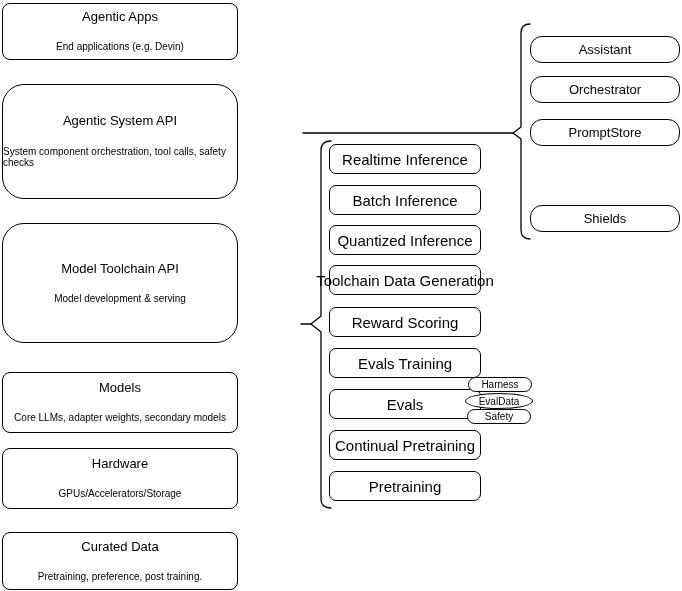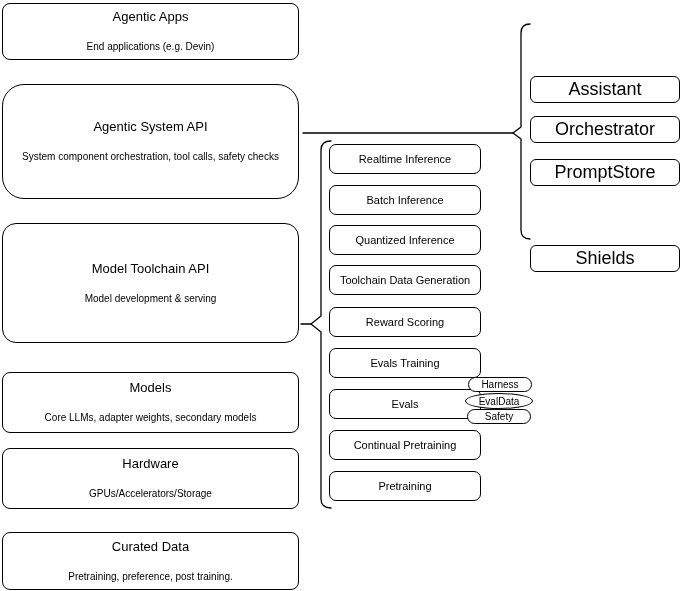--- a/index.html
+++ b/index.html
@@ -25,11 +25,11 @@
     fill:none;stroke:var(--stroke);stroke-width:1.3;stroke-linejoin:round;stroke-linecap:round;
   }
   .lbox{
-    position:absolute;left:2px;width:297px;
+    position:absolute;left:2px;width:236px;
     background:var(--fill);
     border:1.3px solid var(--stroke);
     display:flex;flex-direction:column;align-items:center;justify-content:center;
-    gap:17px;text-align:right;z-index:1;
+    gap:17px;text-align:left;z-index:1;
   }
   .lbox .title{font-size:13px;line-height:1.1;}
   .lbox .subtitle{font-size:10px;line-height:1.15;}

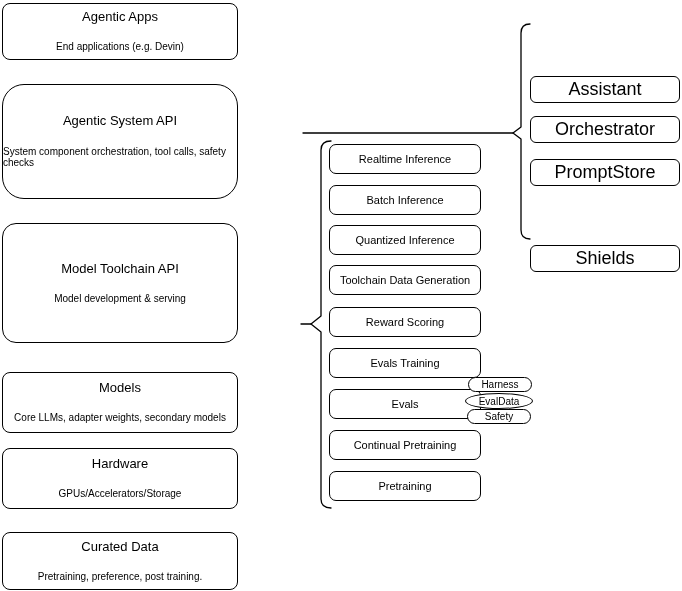--- a/index.html
+++ b/index.html
@@ -43,9 +43,9 @@
   .rbox{
     position:absolute;left:530px;width:150px;height:27px;
     background:var(--fill);
-    border:1.3px solid var(--stroke);border-radius:6px;
+    border:1.3px solid var(--stroke);border-radius:12px;
     display:flex;align-items:center;justify-content:center;
-    font-size:18px;white-space:nowrap;z-index:1;margin-top:40px;
+    font-size:13px;white-space:nowrap;z-index:1;
   }
   .oval{
     position:absolute;

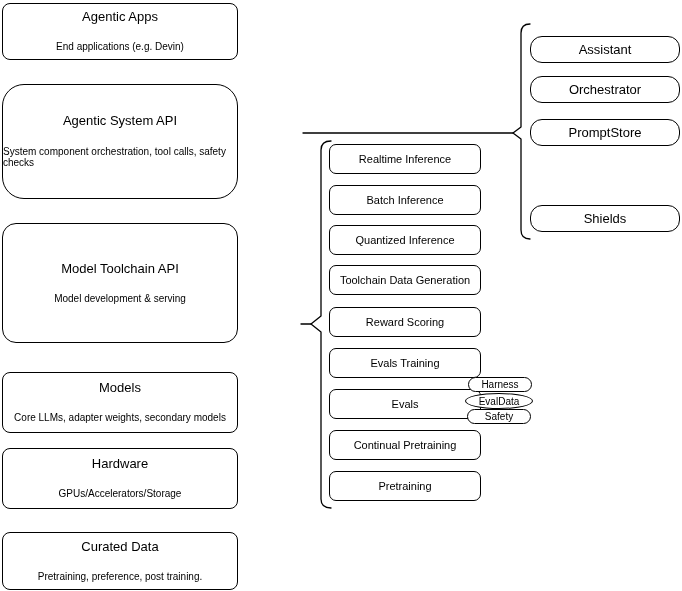--- a/index.html
+++ b/index.html
@@ -38,7 +38,7 @@
     background:var(--fill);
     border:1.3px solid var(--stroke);border-radius:7px;
     display:flex;align-items:center;justify-content:center;
-    font-size:11px;white-space:nowrap;z-index:1;
+    font-size:15px;white-space:nowrap;z-index:1;
   }
   .rbox{
     position:absolute;left:530px;width:150px;height:27px;

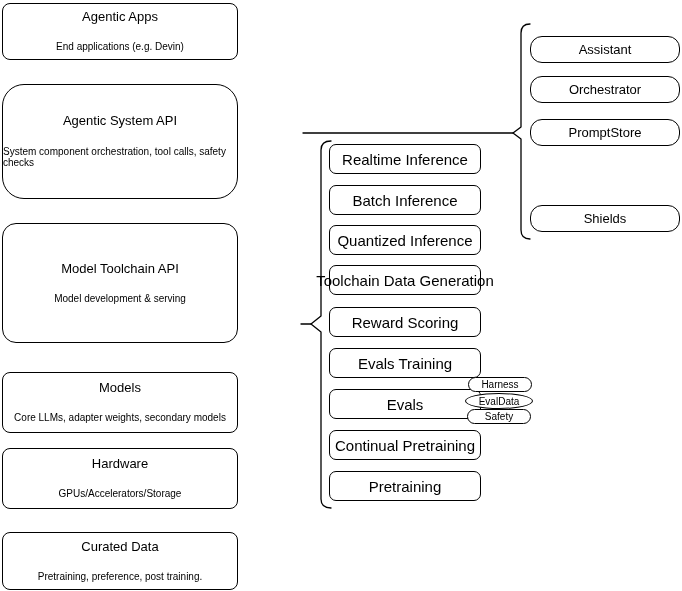--- a/index.html
+++ b/index.html
@@ -77,7 +77,7 @@
     <div class="title">Agentic System API</div>
     <div class="subtitle">System component orchestration, tool calls, safety checks</div>
   </div>
-  <div class="lbox" style="top:223px;height:120px;border-radius:14px">
+  <div class="lbox" style="top:223px;height:120px;border-radius:22px">
     <div class="title">Model Toolchain API</div>
     <div class="subtitle">Model development &amp; serving</div>
   </div>

